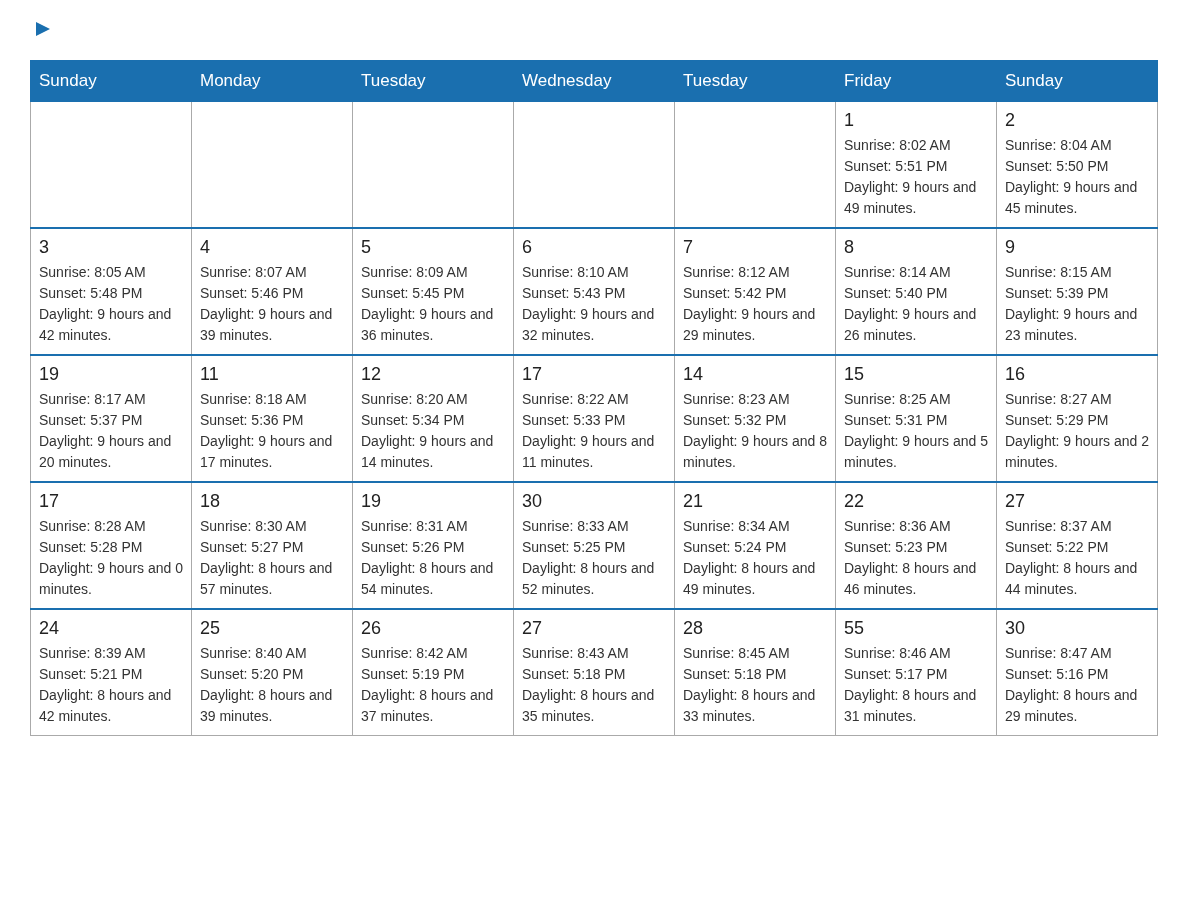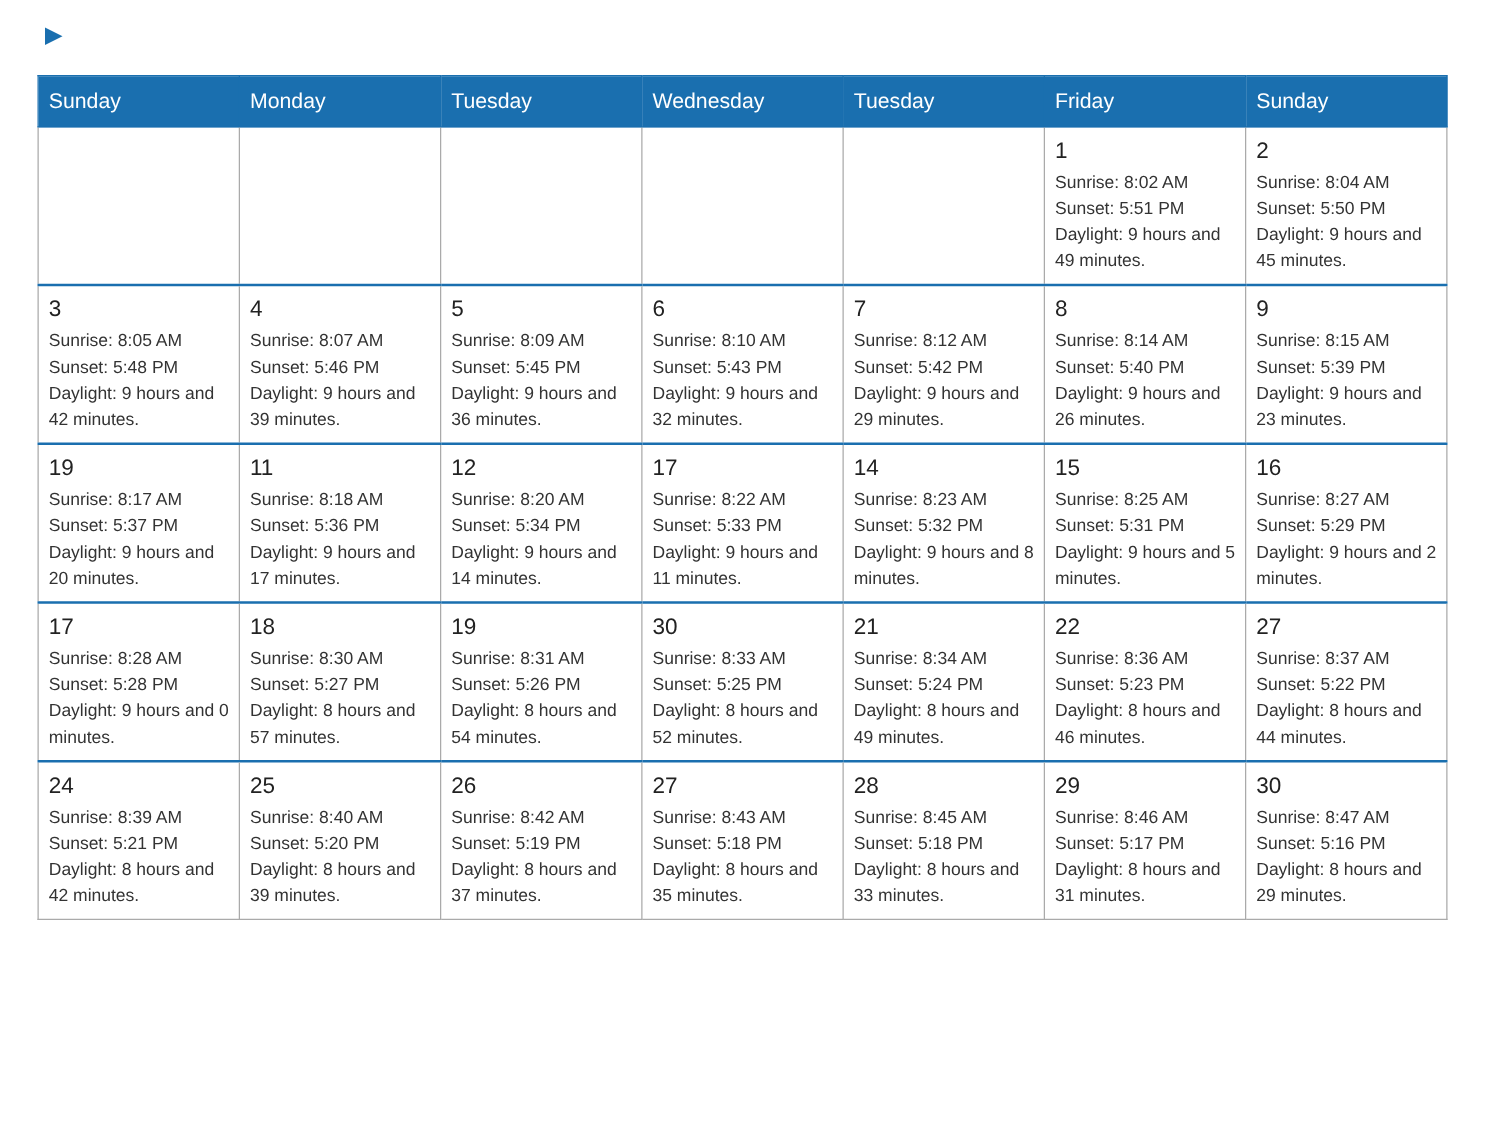--- a/index.html
+++ b/index.html
@@ -255,7 +255,7 @@
           <div class="day-info">Sunrise: 8:45 AM<br>Sunset: 5:18 PM<br>Daylight: 8 hours and 33 minutes.</div>
         </td>
         <td>
-          <div class="day-number">29</div>
+          <div class="day-number">55</div>
           <div class="day-info">Sunrise: 8:46 AM<br>Sunset: 5:17 PM<br>Daylight: 8 hours and 31 minutes.</div>
         </td>
         <td>

